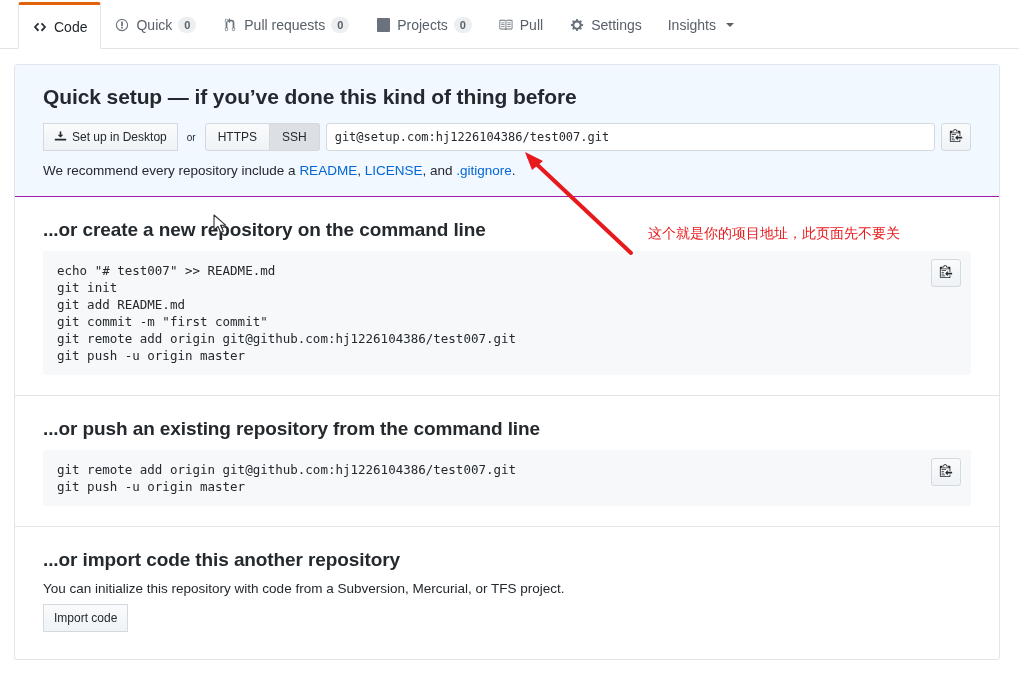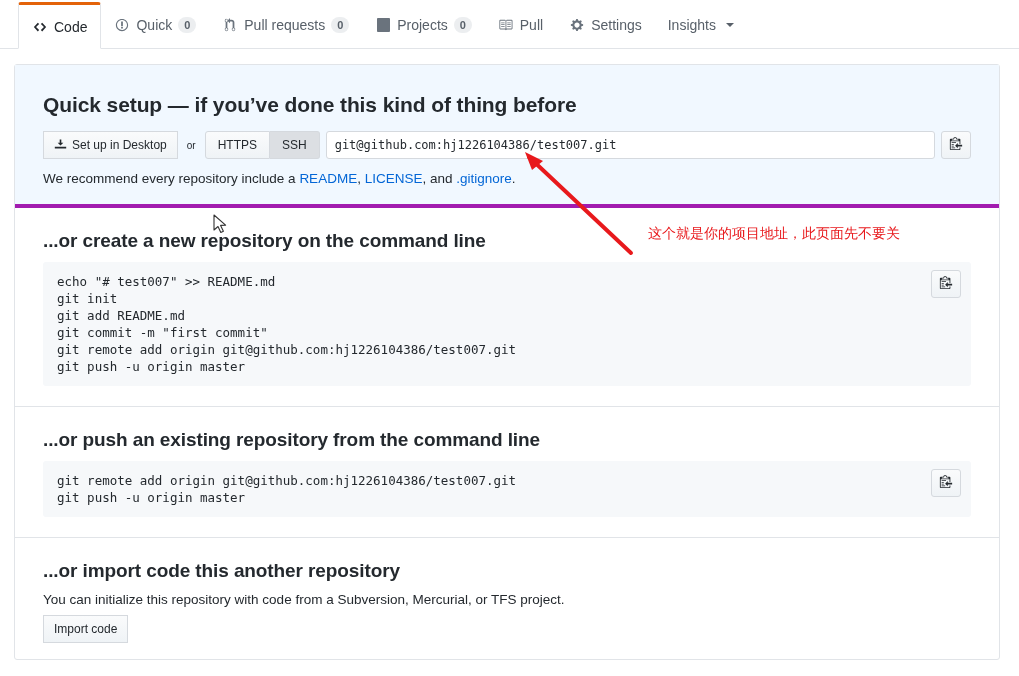--- a/index.html
+++ b/index.html
@@ -51,8 +51,8 @@
 
   
   .quick {
-    background: #f1f8ff; border-bottom: 4px solid #a21caf;
-    padding: 28px 28px 18px 28px;
+    background: #f1f8ff; border-bottom: 1px solid #a21caf;
+    padding: 20px 28px 18px 28px;
   }
   .quick h2 {
     margin: 0 0 14px 0; font-size: 21px; font-weight: bold;

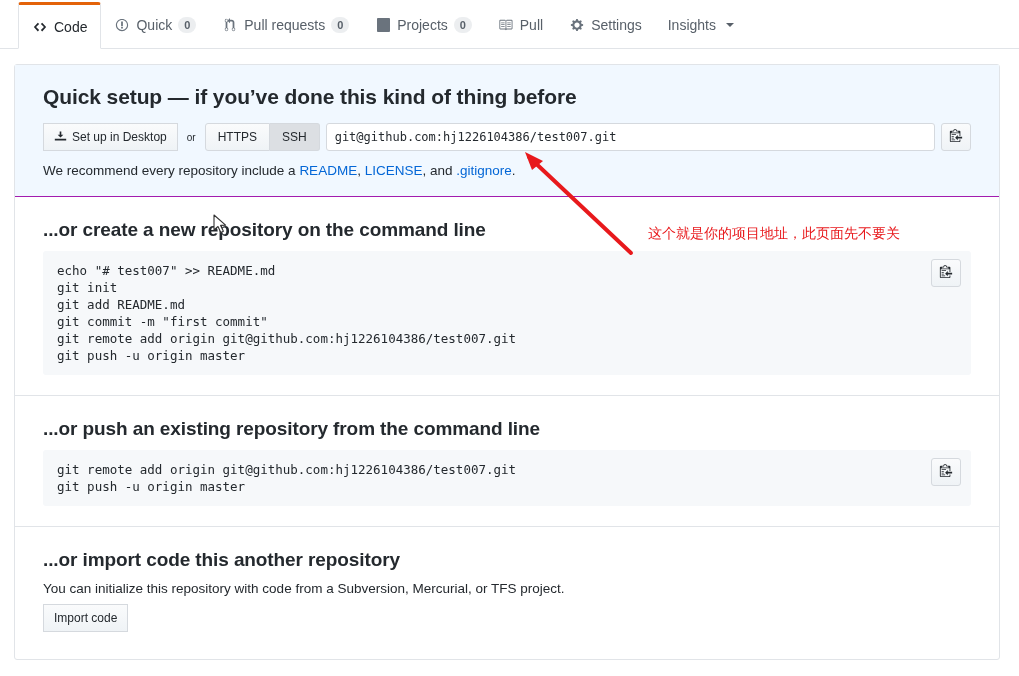--- a/index.html
+++ b/index.html
@@ -214,7 +214,7 @@
           <div class="seg-btn active">SSH</div>
         </div>
 
-        <div class="url-field">git@github.com:hj1226104386/test007.git</div>
+        <div class="url-field">git@setup.com:hj1226104386/test007.git</div>
 
         <div class="copy-btn">
           <span>

